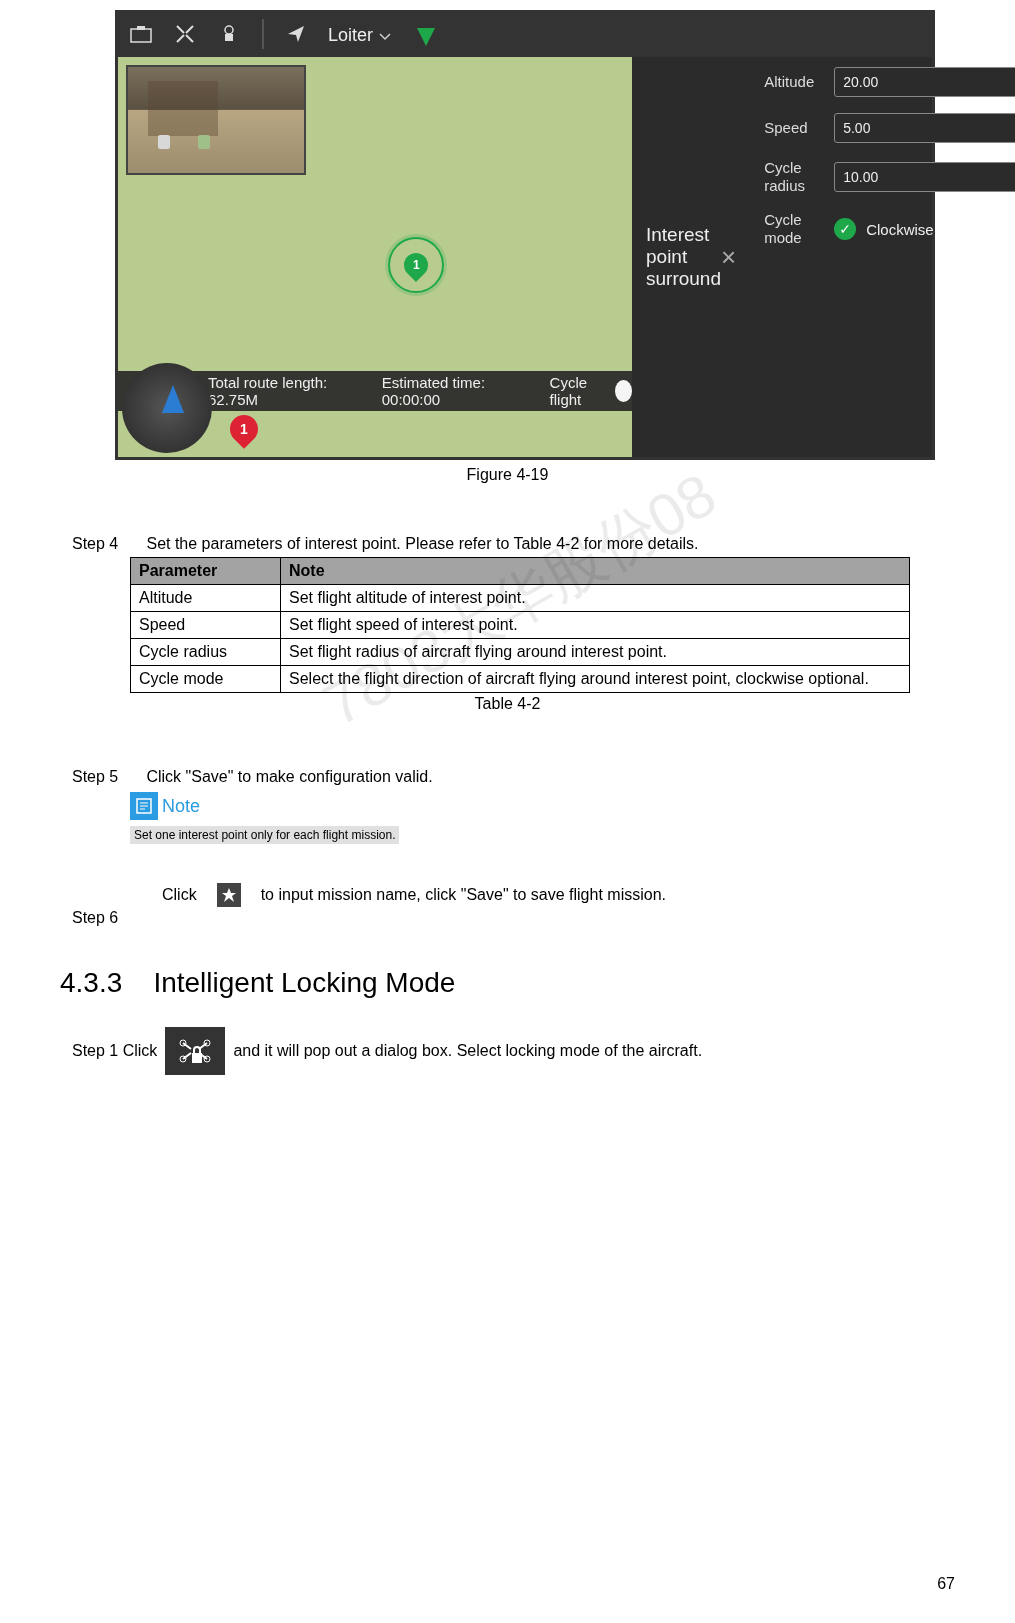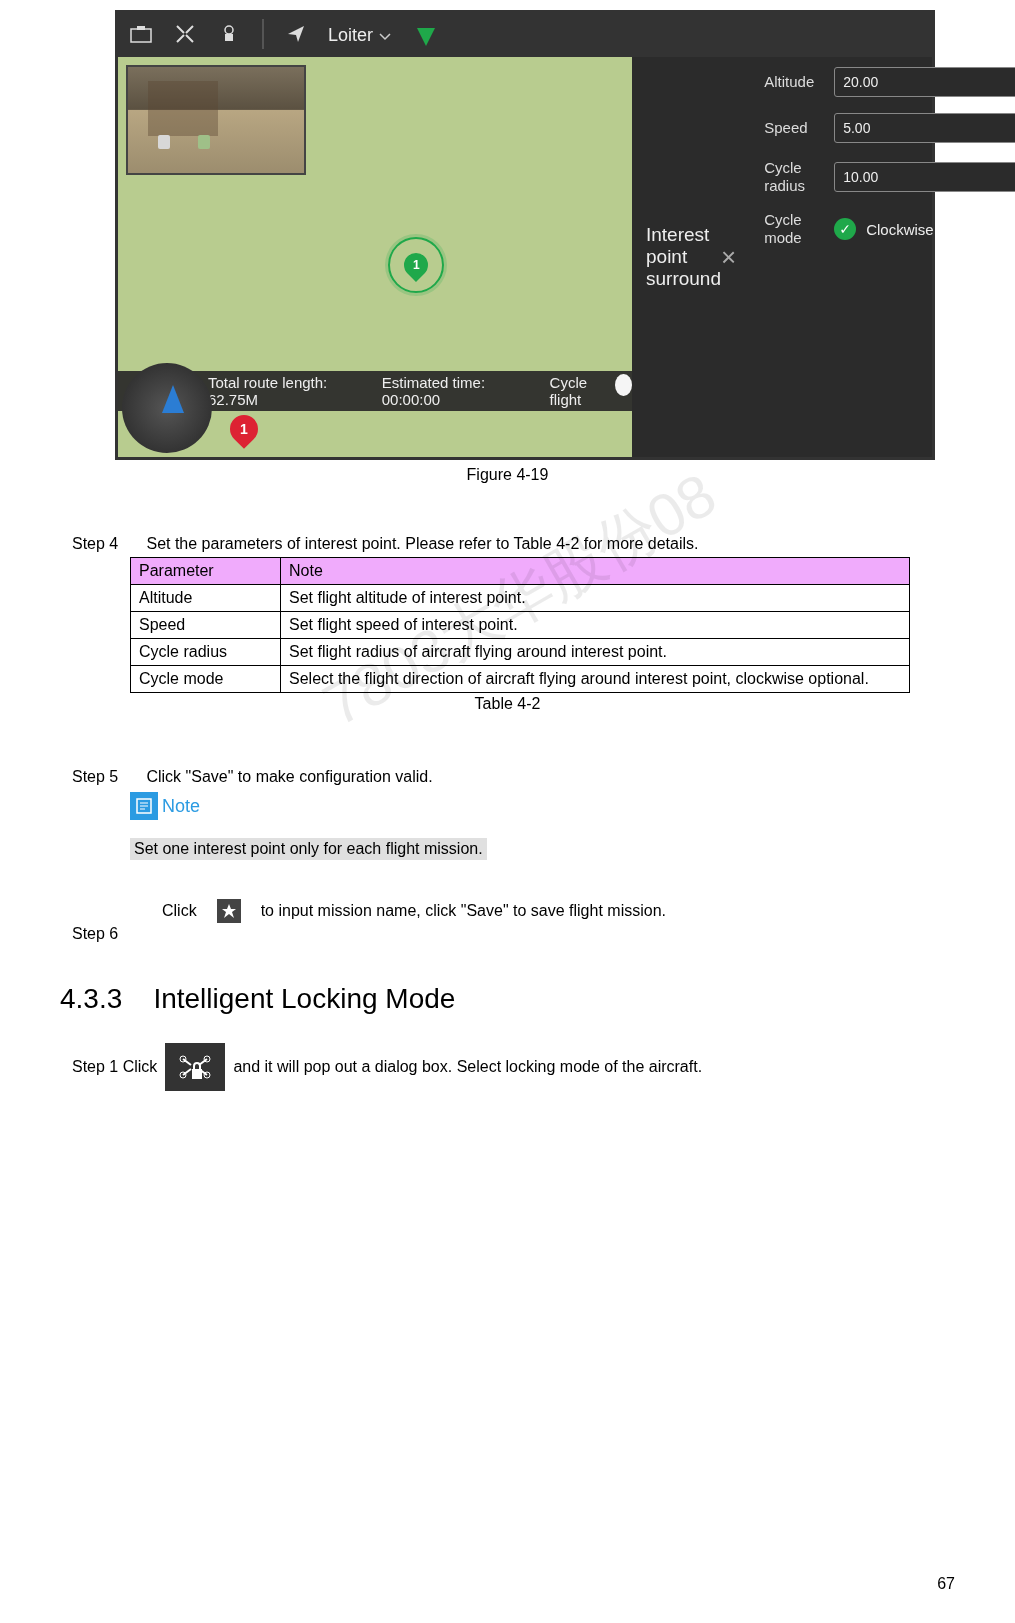--- a/index.html
+++ b/index.html
@@ -314,7 +314,7 @@
       <div class="statusbar">
         <span>Total route length: 62.75M</span>
         <span>Estimated time: 00:00:00</span>
-        <span style="display:flex;gap:8px;">
+        <span style="display:flex;align-items:center;gap:8px;">
           <span>Cycle flight</span>
           <span class="toggle"></span>
         </span>

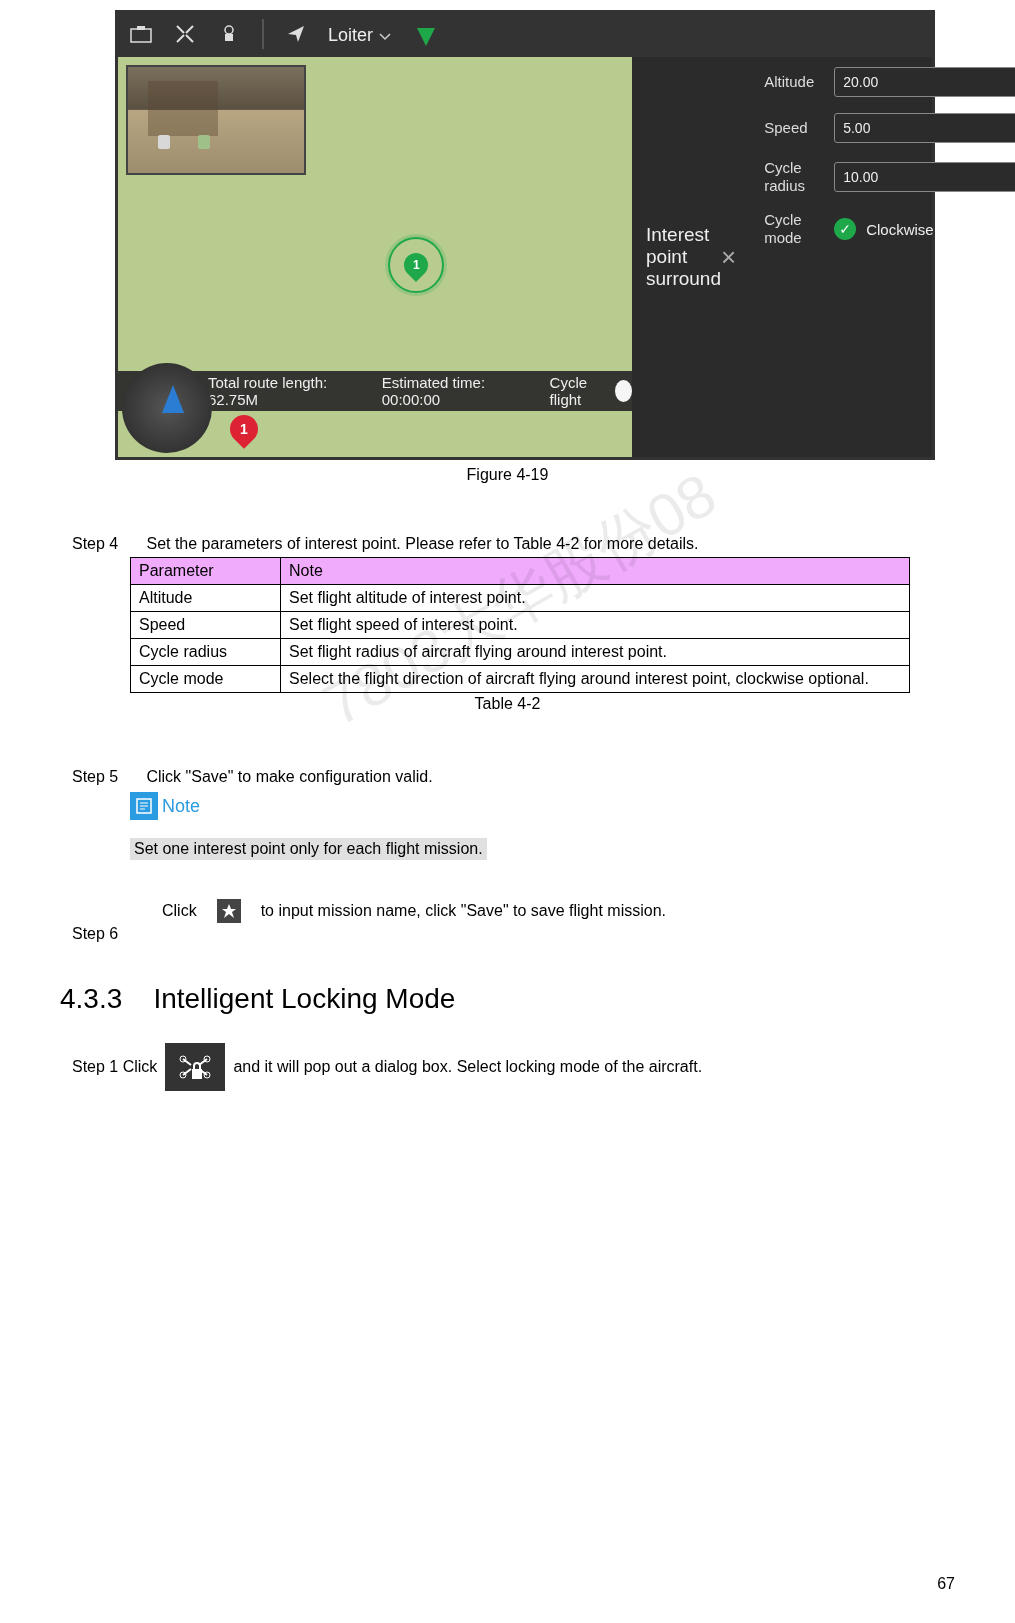--- a/index.html
+++ b/index.html
@@ -217,7 +217,7 @@
       text-align:left;
       vertical-align: middle;
     }
-    table.param th { background:#f0abfc; font-weight:normal; }
+    table.param th { background:#a3a3a3; font-weight:bold; }
     .tbl-caption { text-align:center; font-size:16px; margin:2px 0 8px; }
 
     .note-block { margin-left: 70px; margin-top:6px; }

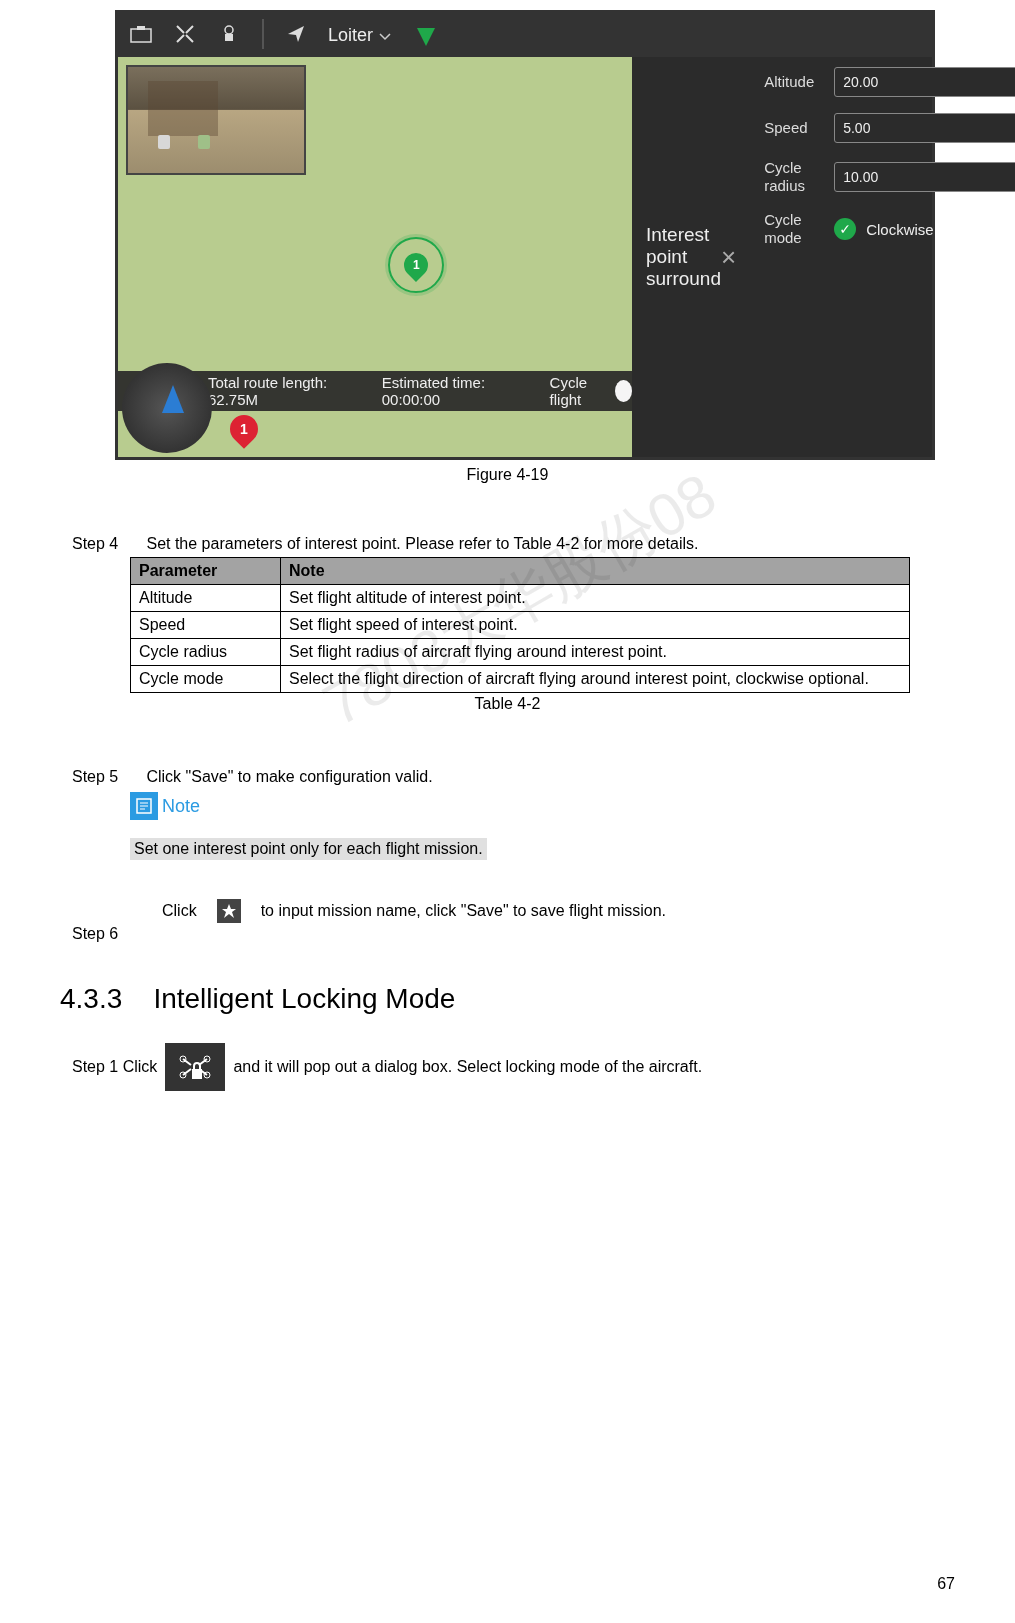--- a/index.html
+++ b/index.html
@@ -229,7 +229,7 @@
       color:#fff;font-size:18px;
     }
     .note-label { color:#2b9be2; font-size:18px; }
-    .note-text { background:#e0e0e0; padding:2px 4px; display:inline-block; font-size:16px; margin-top:18px;}
+    .note-text { background:#e0e0e0; padding:2px 4px; display:inline-block; font-size:12px; margin-top:6px;}
 
     .step6-line { margin-left:12px; font-size:16px; margin-top:18px; display:flex; align-items:center; gap:20px; }
     .star-icon {

